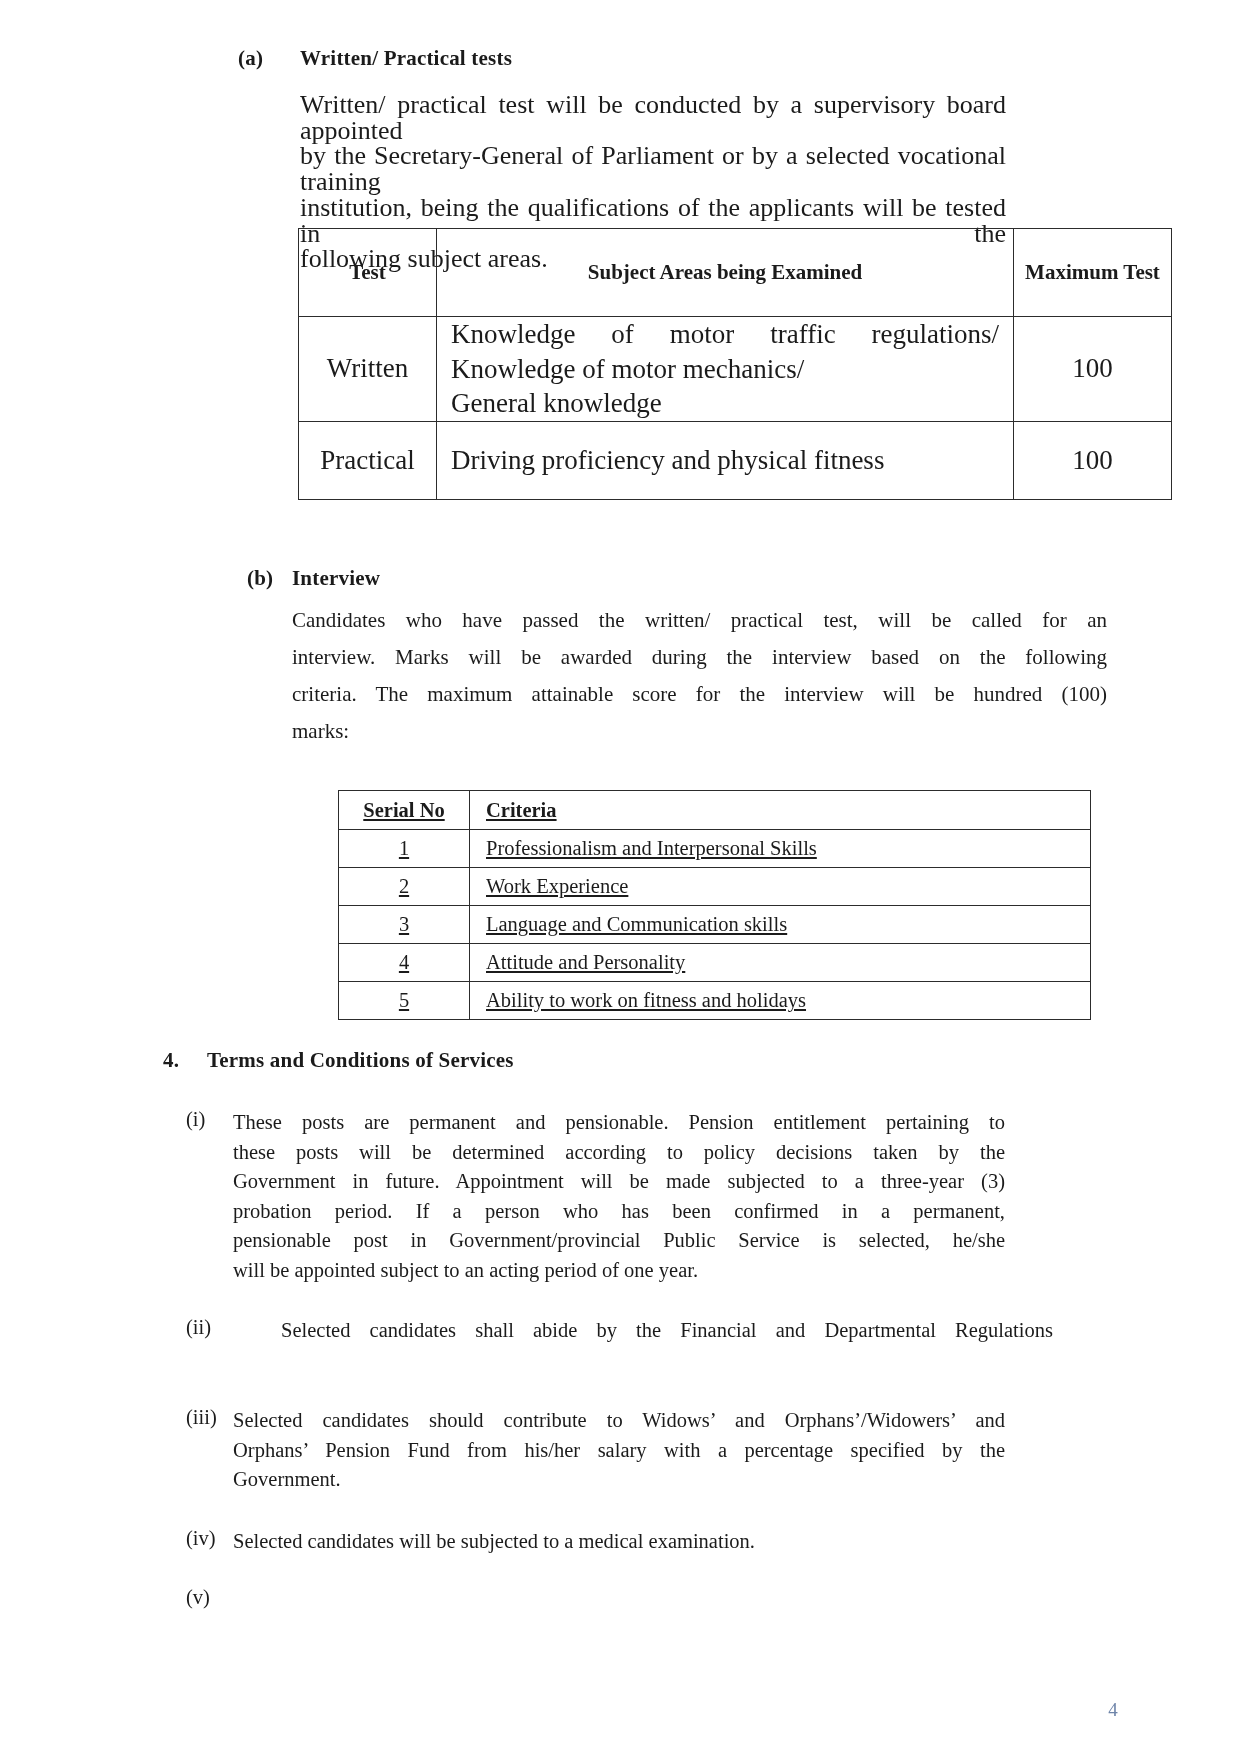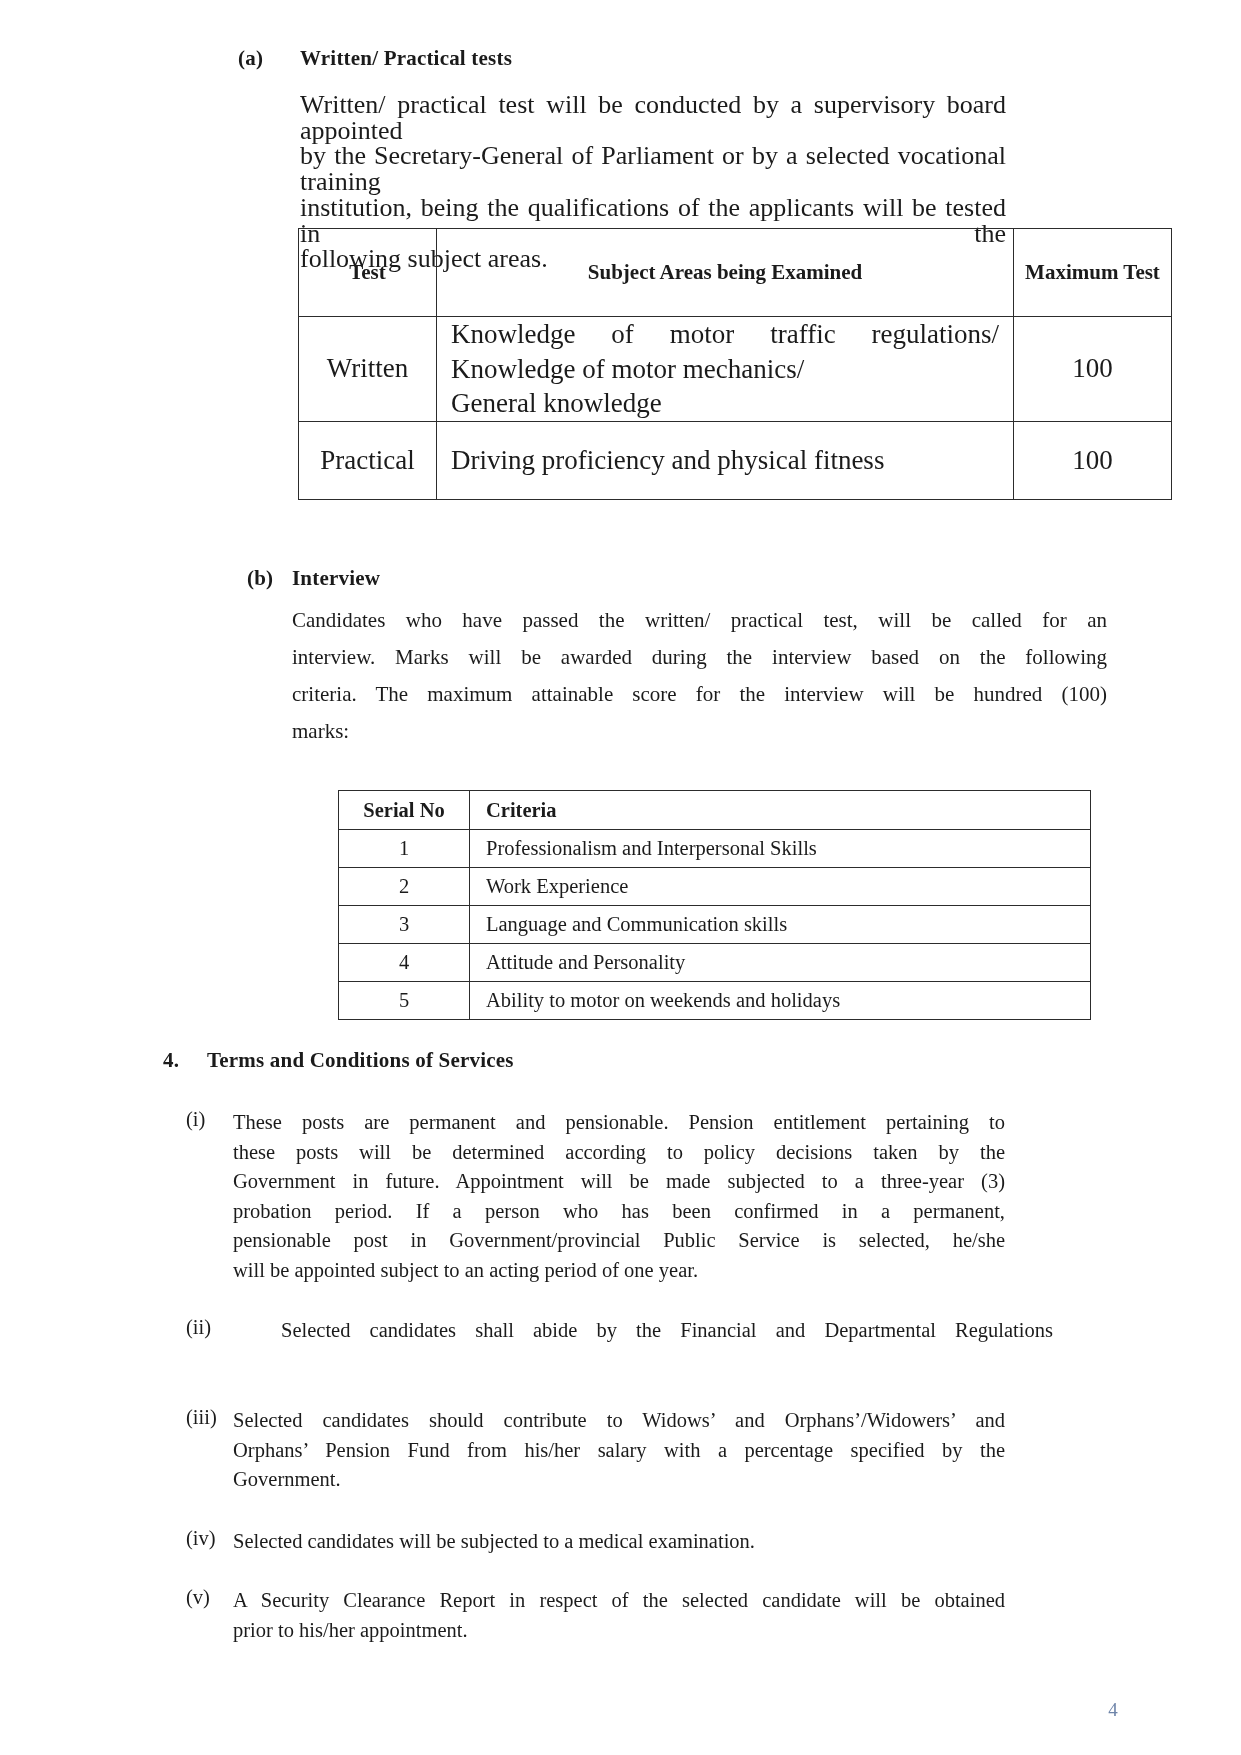--- a/index.html
+++ b/index.html
@@ -40,7 +40,7 @@
   #criteria-table th { font-size:20.5px; font-weight:bold; }
   #criteria-table .c-serial { width:130px; text-align:center; }
   #criteria-table .c-criteria { width:604px; text-align:left; padding-left:16px; }
-  #criteria-table tr { height:38px; }
+  #criteria-table tr { height:38px;text-decoration:underline; }
   #criteria-table tr.r-head { height:39px; }
 
   

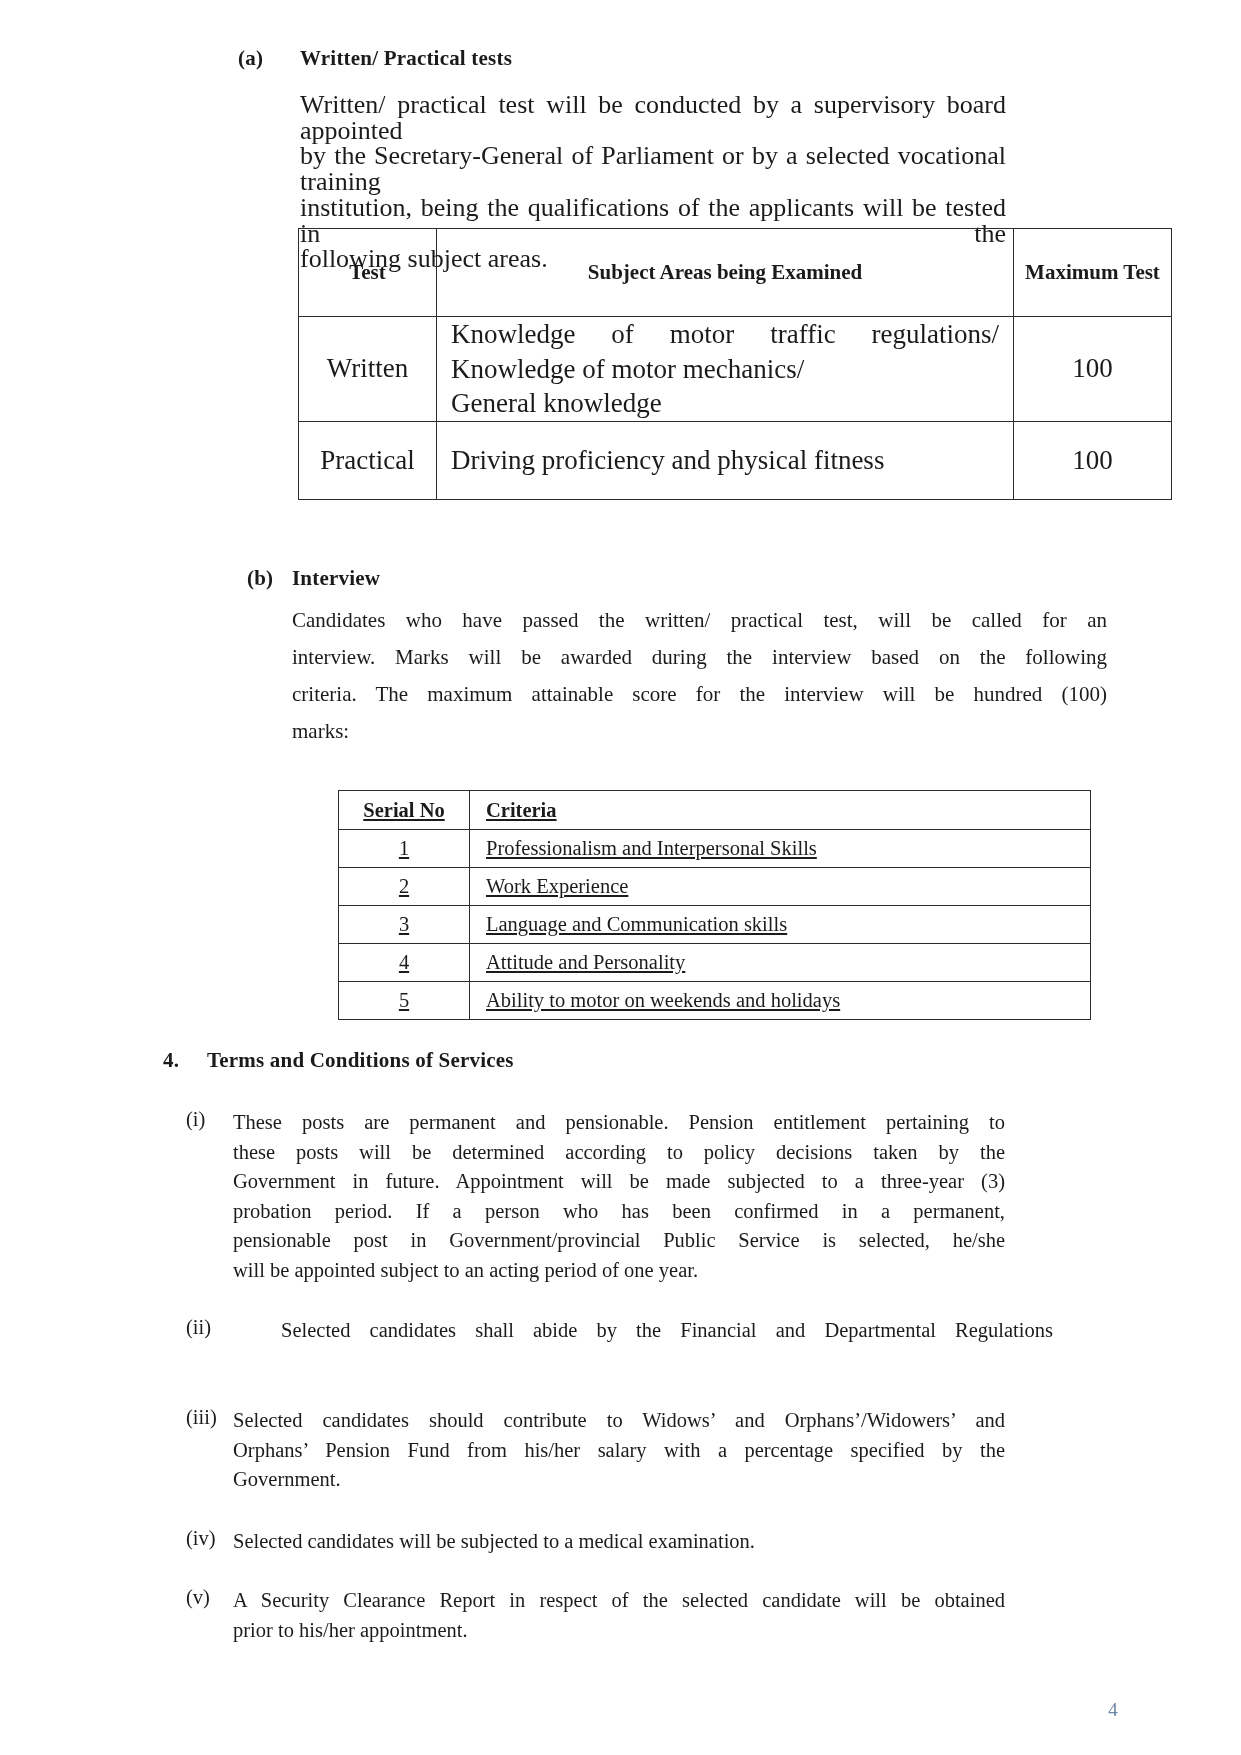--- a/index.html
+++ b/index.html
@@ -123,7 +123,7 @@
       </tr>
       <tr>
         <td class="c-serial">5</td>
-        <td class="c-criteria">Ability to motor on weekends and holidays</td>
+        <td class="c-criteria">Ability to work on fitness and holidays</td>
       </tr>
     </tbody>
   </table>

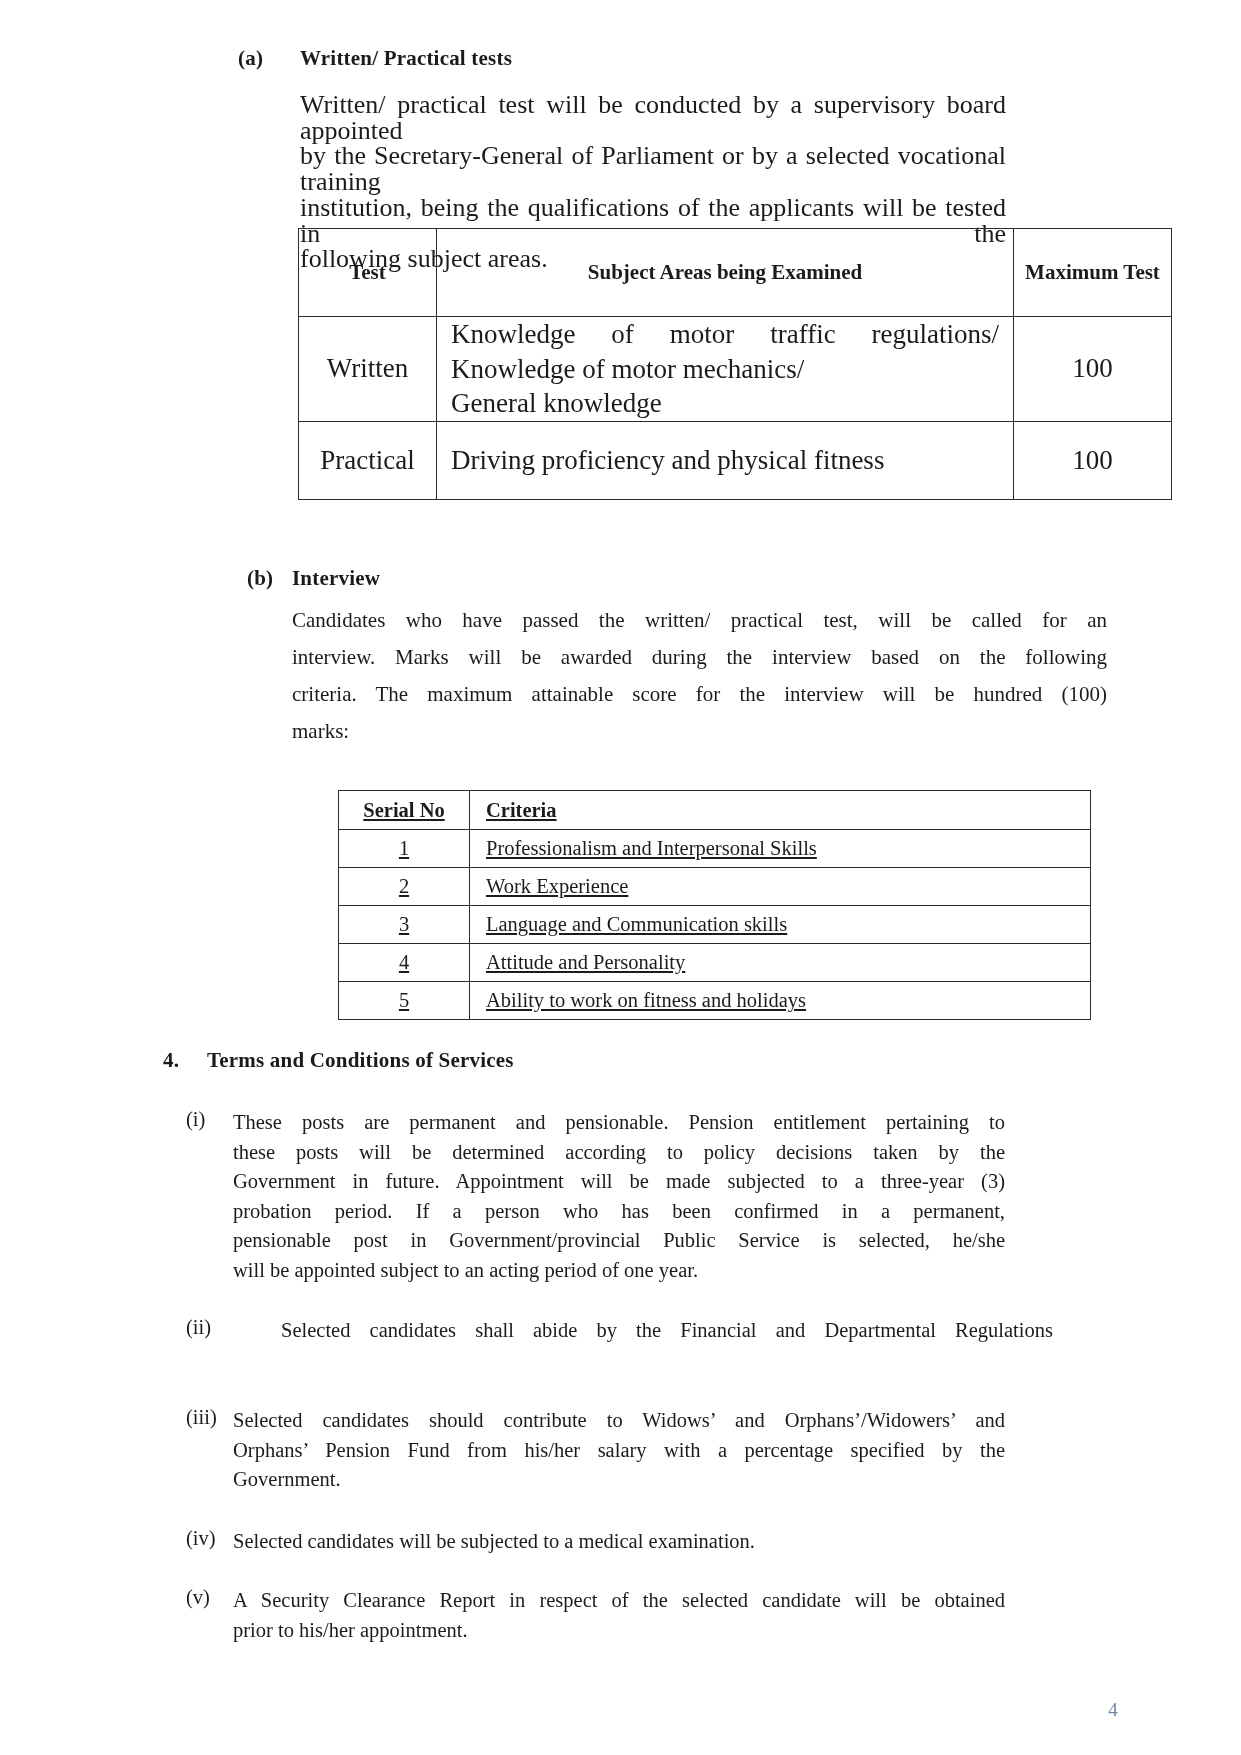--- a/index.html
+++ b/index.html
@@ -159,10 +159,6 @@
     </div>
 
   <div class="item-label" style="top:1586px;">(v)</div>
-  <div class="item-text" style="top:1586px;">
-      <div class="tline">A Security Clearance Report in respect of the selected candidate will be obtained</div>
-      <div class="tline tline-natural">prior to his/her appointment.</div>
-    </div>
 
   <div class="abs" id="page-number">4</div>
 

